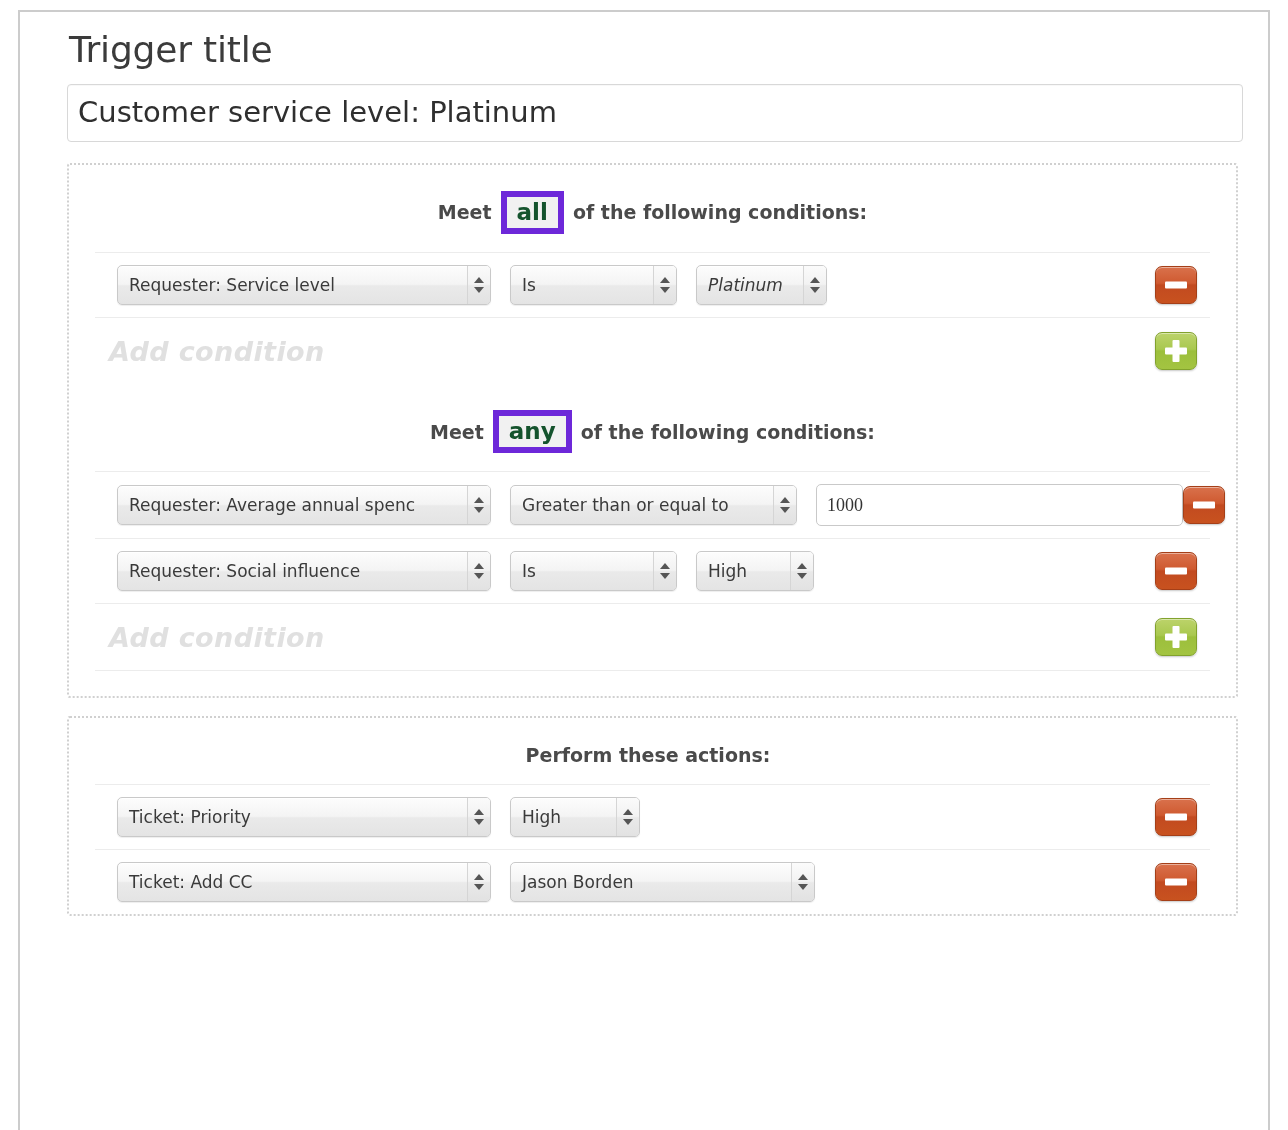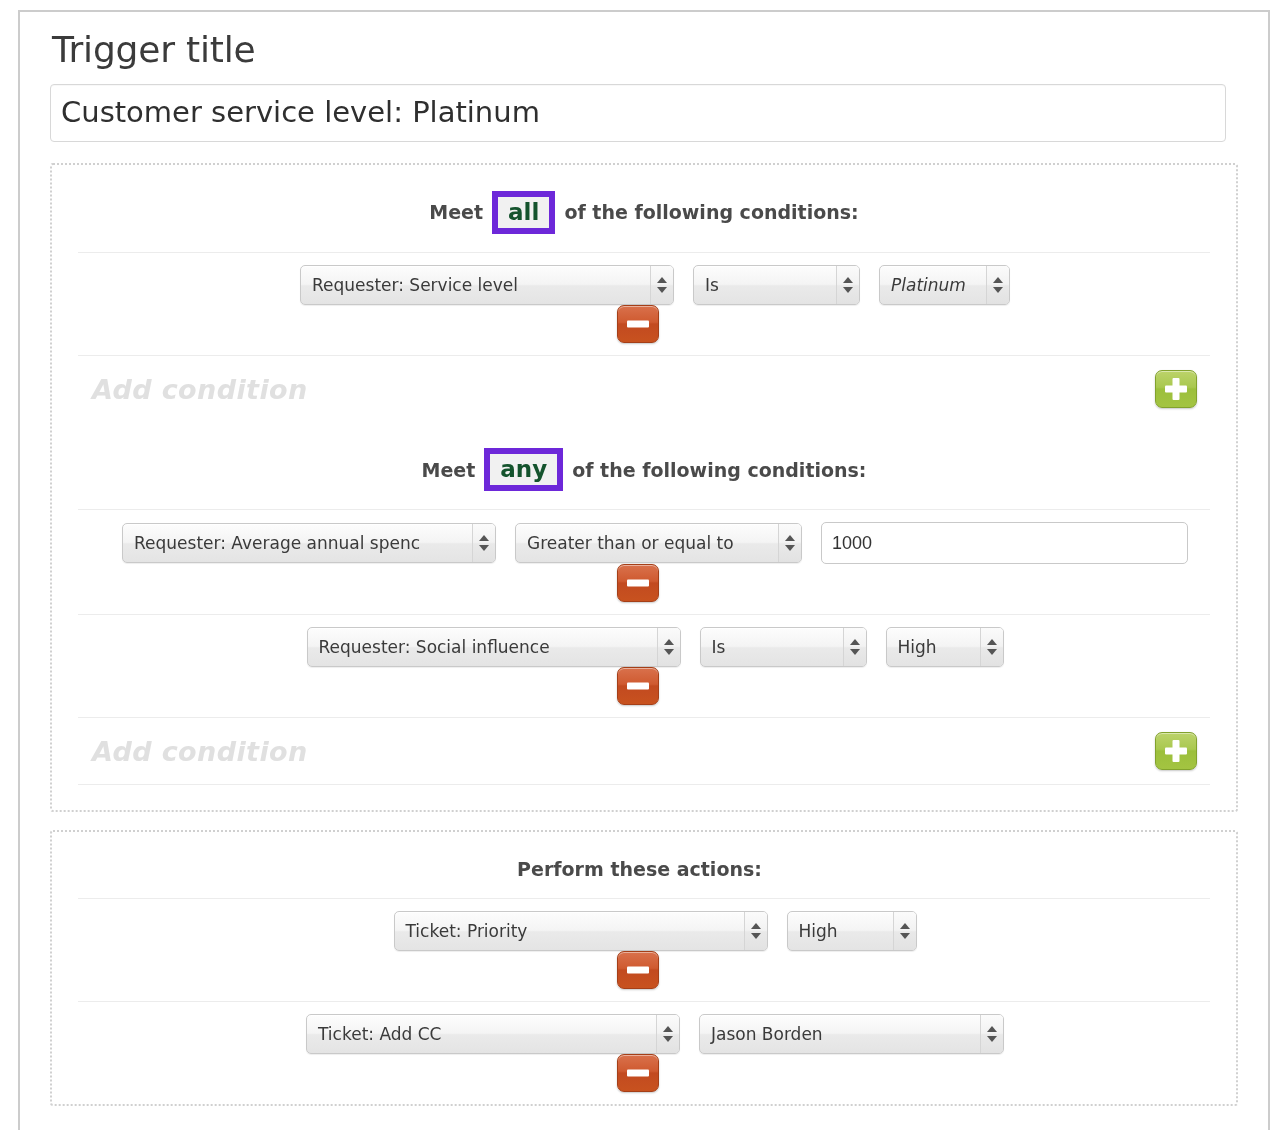--- a/index.html
+++ b/index.html
@@ -28,7 +28,7 @@
   }
 
   .inner {
-    padding: 18px 30px 0 30px;
+    padding: 18px 30px 0 47px;
   }
 
   

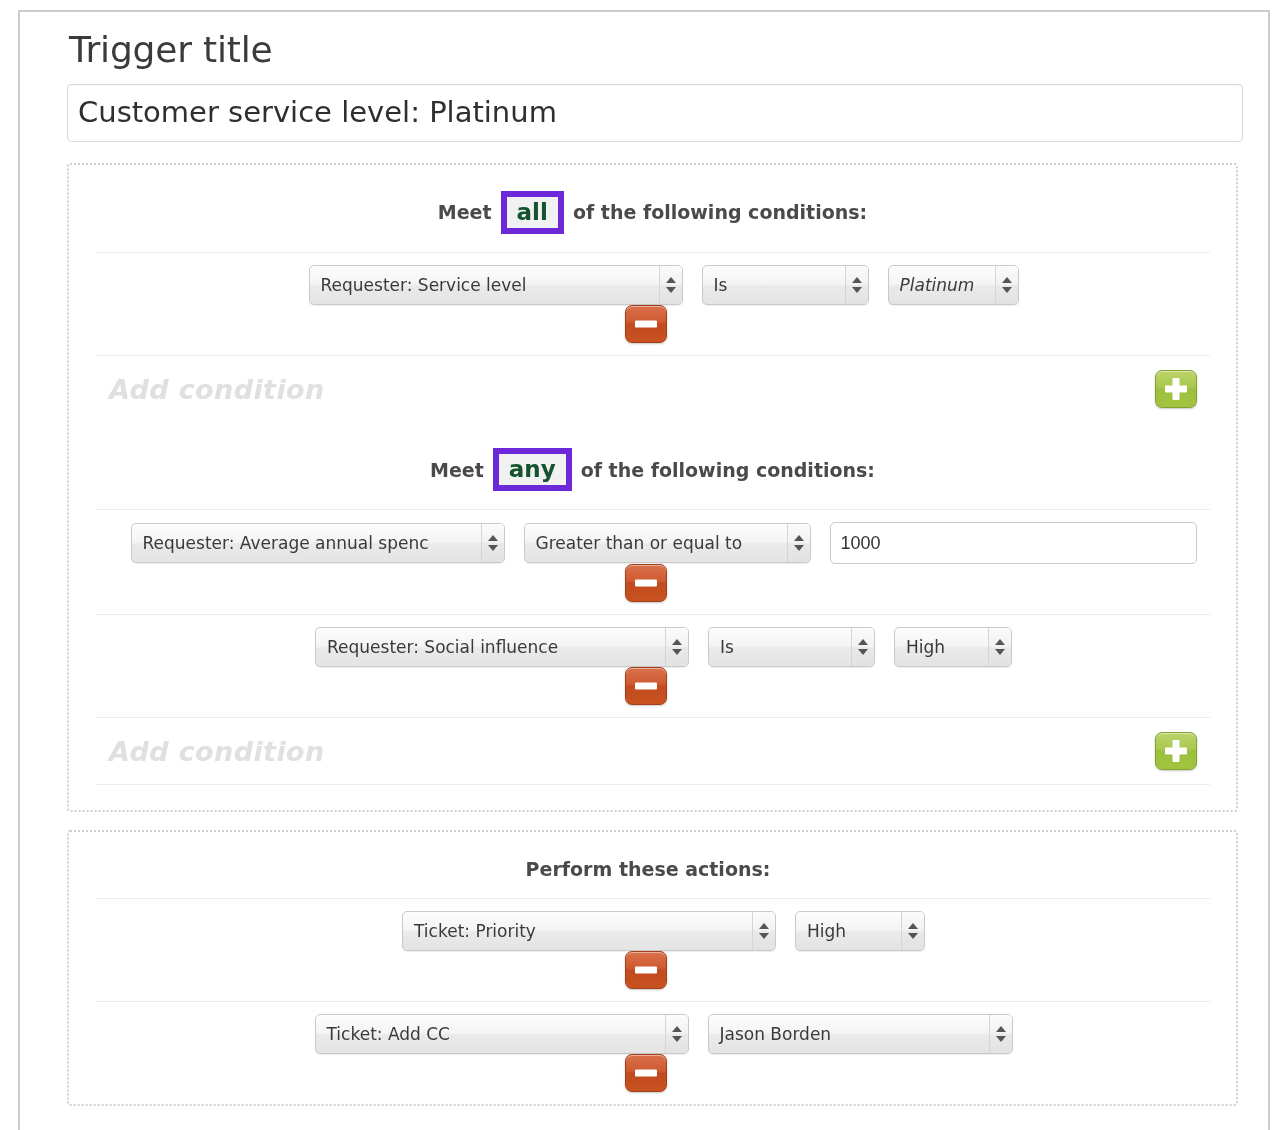--- a/index.html
+++ b/index.html
@@ -99,7 +99,6 @@
     padding: 12px 0 12px 0;
     min-height: 62px;
     position: relative;
-    flex-direction: column;
   }
   .row .fields {
     display: flex;

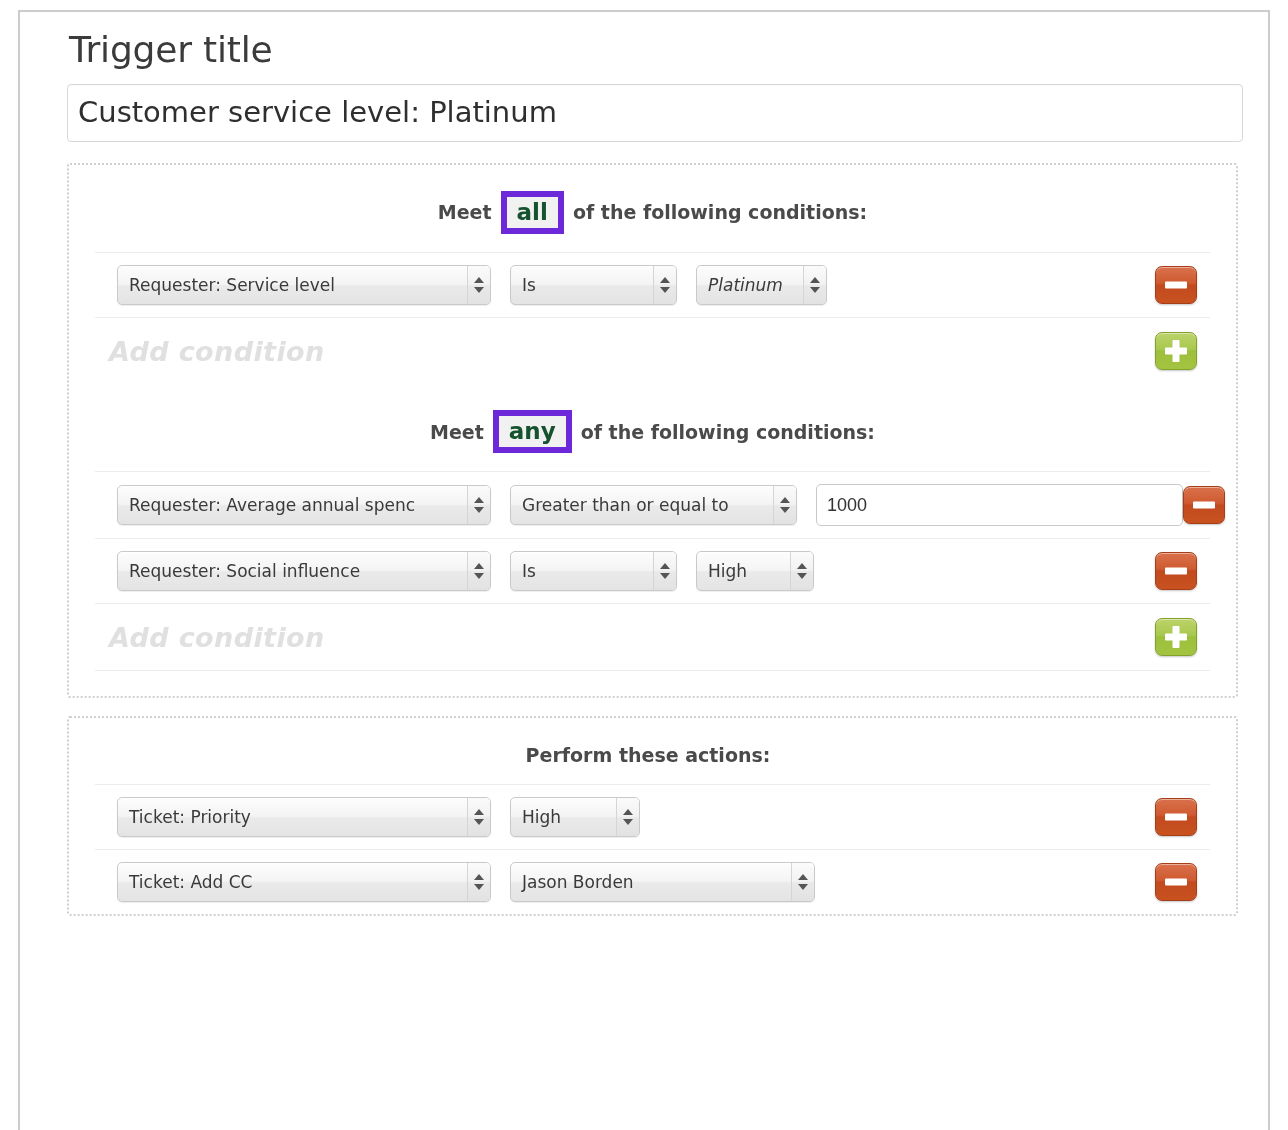--- a/index.html
+++ b/index.html
@@ -165,7 +165,7 @@
     border: 1px solid #c9c9c9;
     border-radius: 5px;
     background: #fff;
-    font-family: Liberation Sans, sans-serif;
+    font-family: Liberation Serif, serif;
     font-size: 18px;
     color: #333;
     padding: 0 10px;

